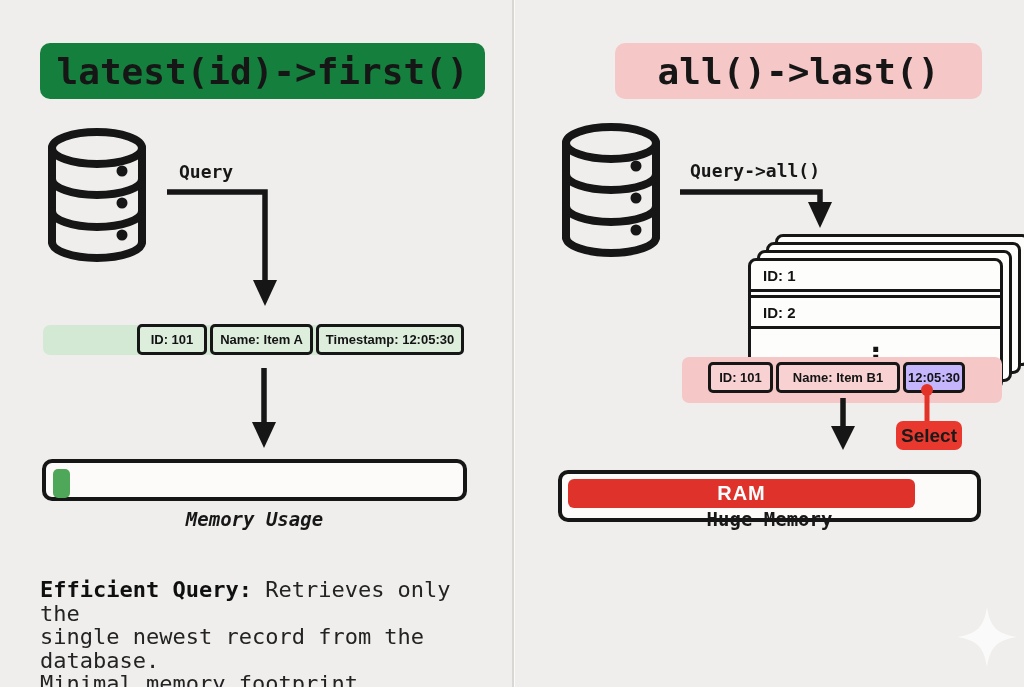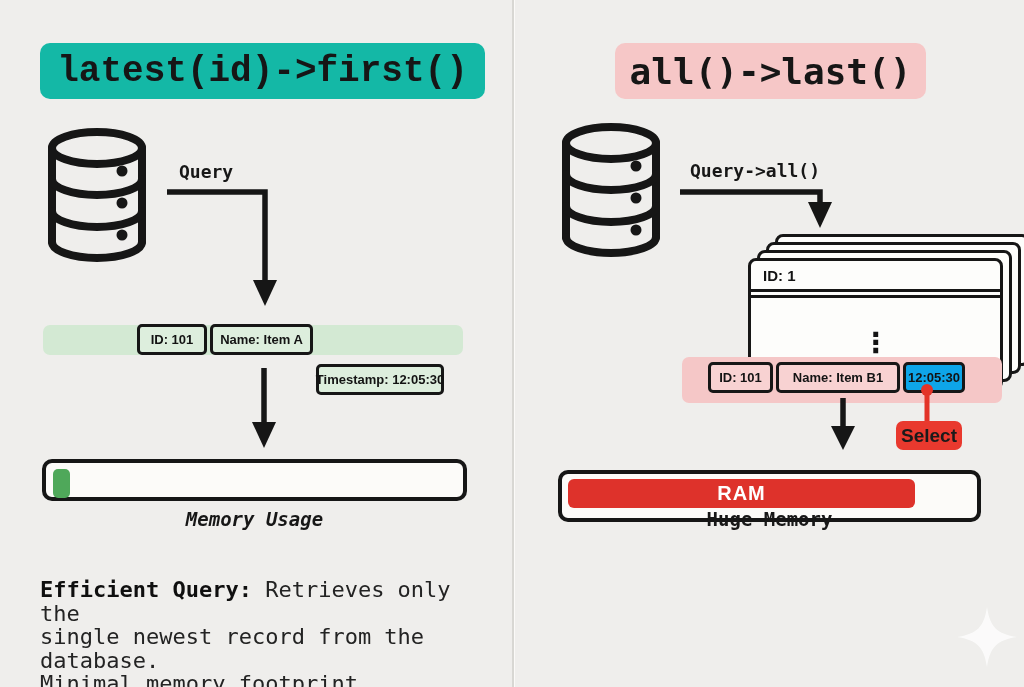--- a/index.html
+++ b/index.html
@@ -16,7 +16,7 @@
     display:flex; align-items:center; justify-content:center;
     border-radius:10px; font-weight:bold; font-size:36px; color:#161616;
   }
-  .green-bg { background:#14b8a6;font-family:Liberation Mono, monospace; }
+  .green-bg { background:#15803d; }
   .pink-bg  { background:#f6c7c7; }
 
   .code-label { font-weight:bold; font-size:18px; color:#171717; white-space:nowrap; }

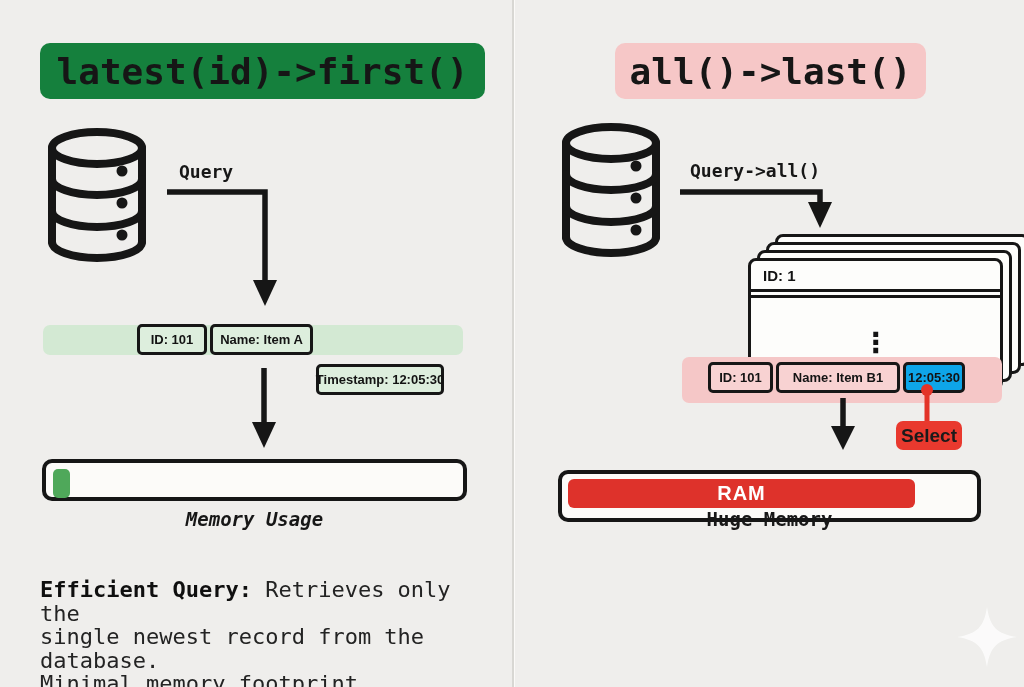--- a/index.html
+++ b/index.html
@@ -131,7 +131,7 @@
 Minimal memory footprint.</span>
   </p>
 
-  <div class="abs title-box pink-bg" style="left:615px; top:43px; width:311px; height:56px;">
+  <div class="abs title-box pink-bg" style="left:615px; top:43px; width:367px; height:56px;">
     <span>all()-&gt;last()</span>
   </div>
 

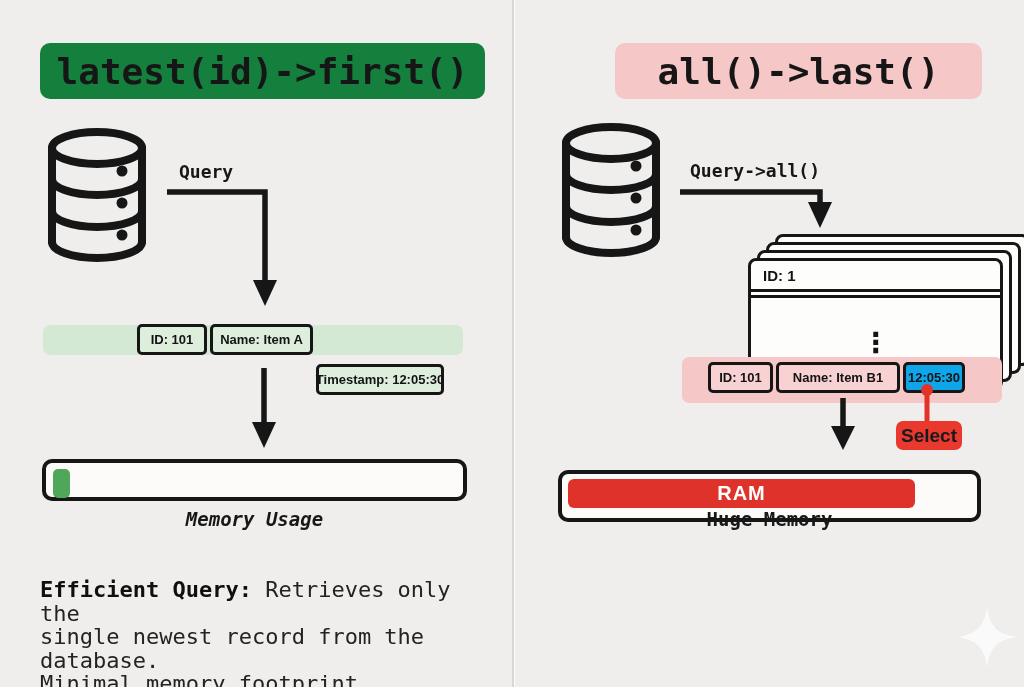--- a/index.html
+++ b/index.html
@@ -165,6 +165,7 @@
   <div class="abs card-layer front-card" style="left:708px; top:258px;">
     <div class="card-row">ID: 1</div>
     <div class="gap-line"></div>
+    <div class="card-row">ID: 2</div>
     <div class="ellipsis-row">
       <span class="ellipsis-glyph">⋮</span>
     </div>

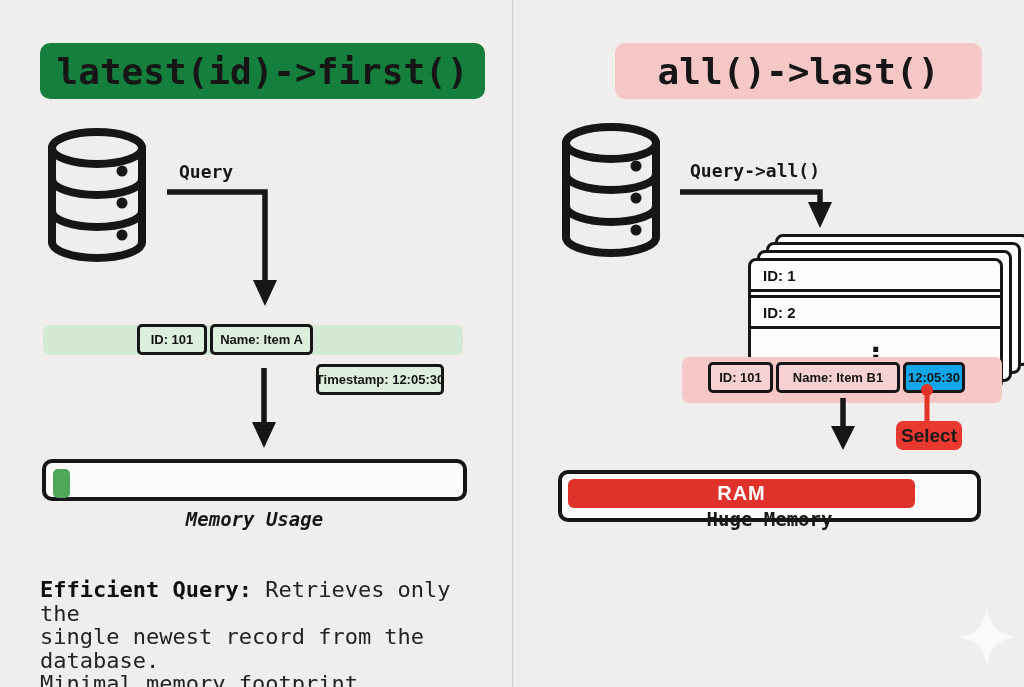--- a/index.html
+++ b/index.html
@@ -112,7 +112,7 @@
   <div class="abs row" style="left:137px; top:324px;">
     <div class="cell cell-green" style="width:70px;">ID: 101</div>
     <div class="cell cell-green" style="width:103px;">Name: Item A</div>
-    <div class="cell cell-green" style="width:128px;margin-top:40px;">Timestamp: 12:05:30</div>
+    <div class="cell cell-green" style="width:148px;">Timestamp: 12:05:30</div>
   </div>
 
   <svg class="abs" style="left:246px; top:366px;" width="36" height="86" viewBox="0 0 36 86">

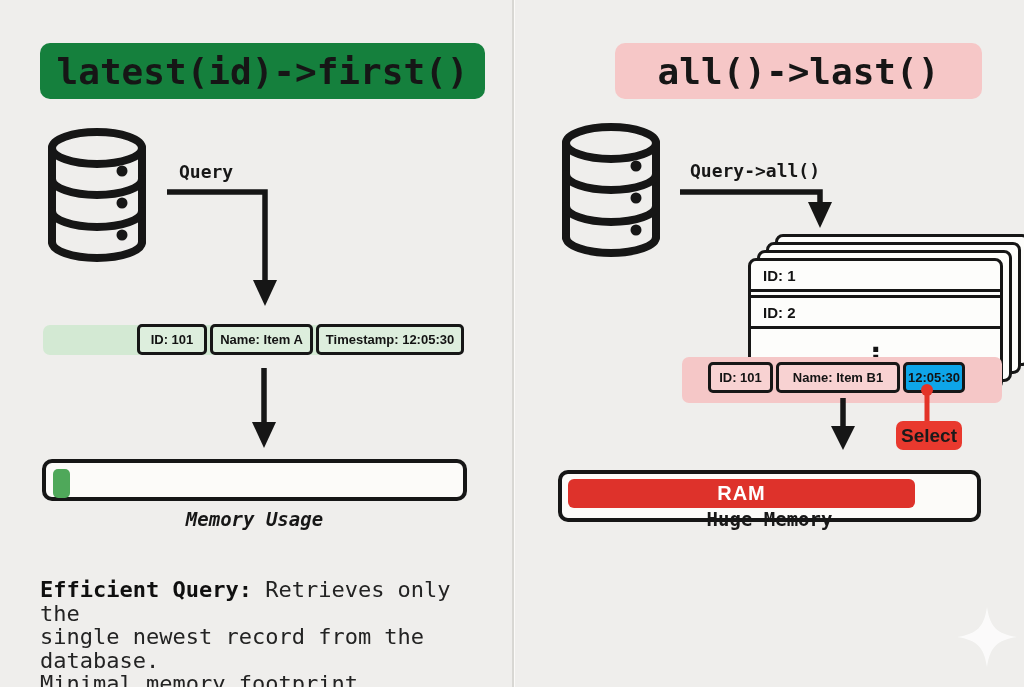--- a/index.html
+++ b/index.html
@@ -30,7 +30,7 @@
   }
   .cell-green { background:#ddeedd; }
   .cell-pink  { background:#f8d2d2; }
-  .cell-red   { background:#0ea5e9;text-align:right; }
+  .cell-red   { background:#c4b5fd;text-align:right; }
 
   .strip { border-radius:7px; }
   .strip-green { background:#d3e9d3; }

